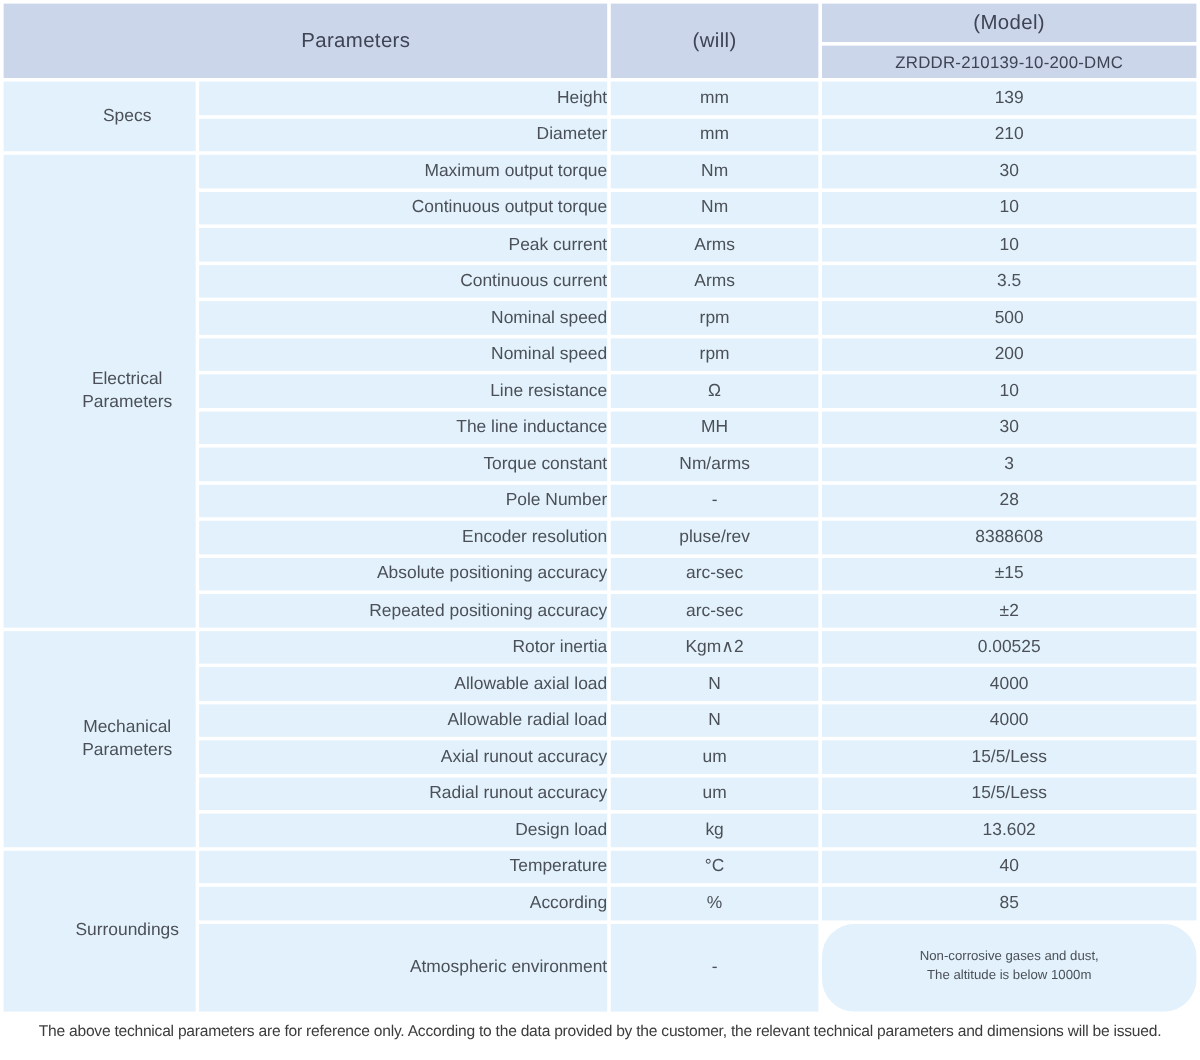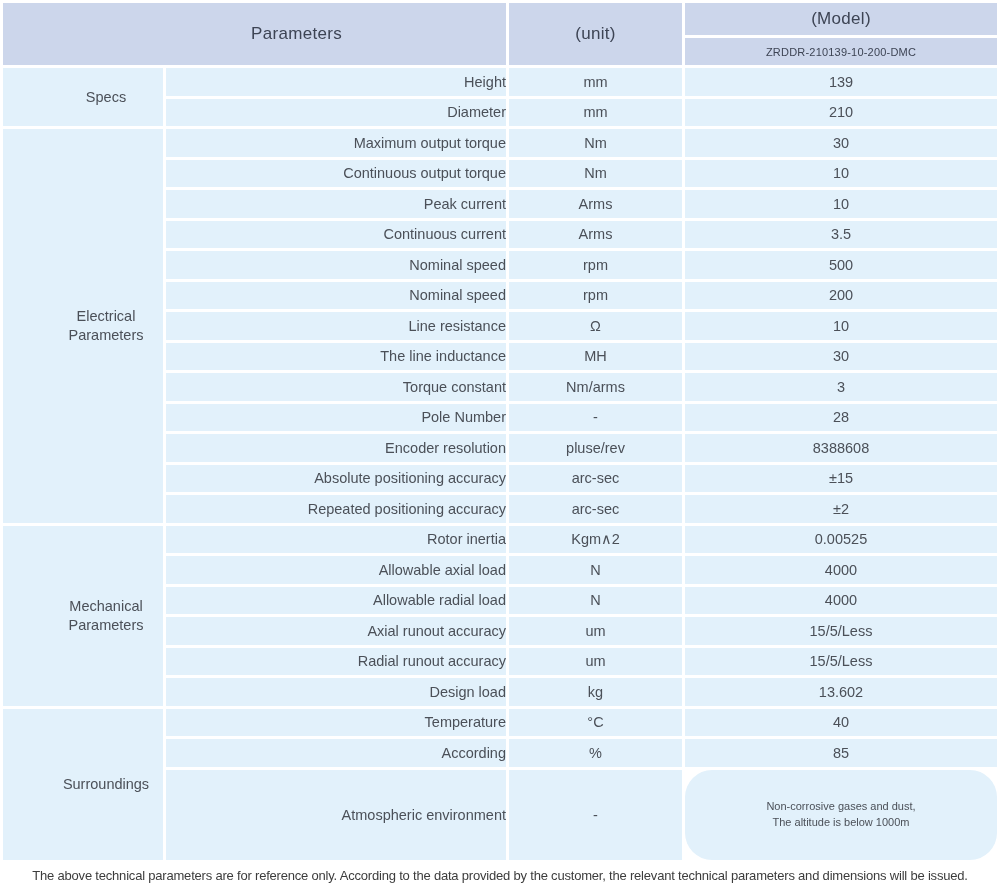--- a/index.html
+++ b/index.html
@@ -83,7 +83,7 @@
   <tbody>
       <tr class="r-h1">
     <th class="hdr hdr-params" colspan="2" rowspan="2">Parameters</th>
-    <th class="hdr" rowspan="2">(unit)</th>
+    <th class="hdr" rowspan="2">(will)</th>
     <th class="hdr">(Model)</th>
   </tr>
   <tr class="r-h2">

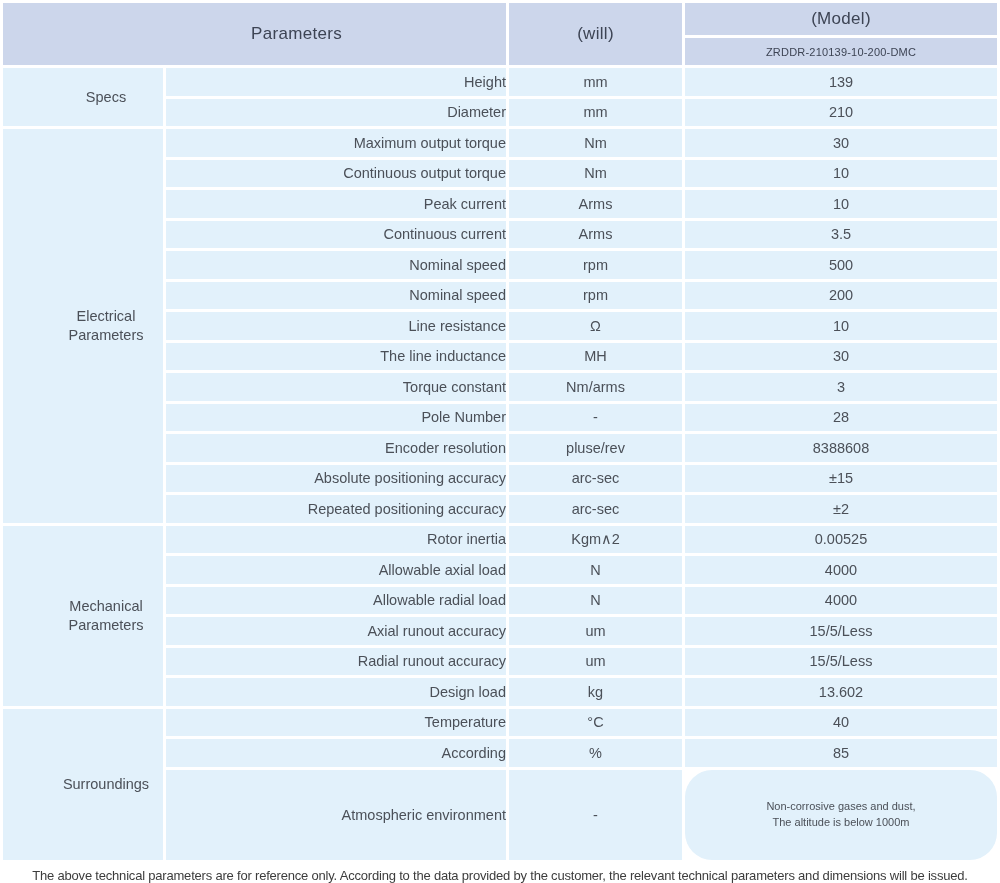--- a/index.html
+++ b/index.html
@@ -31,7 +31,7 @@
   }
   .hdr-params { padding-left: 84px; }
   .hdr-model-sub {
-    font-size: 11px;
+    font-size: 14px;
     letter-spacing: 0.2px;
   }
   .cell {

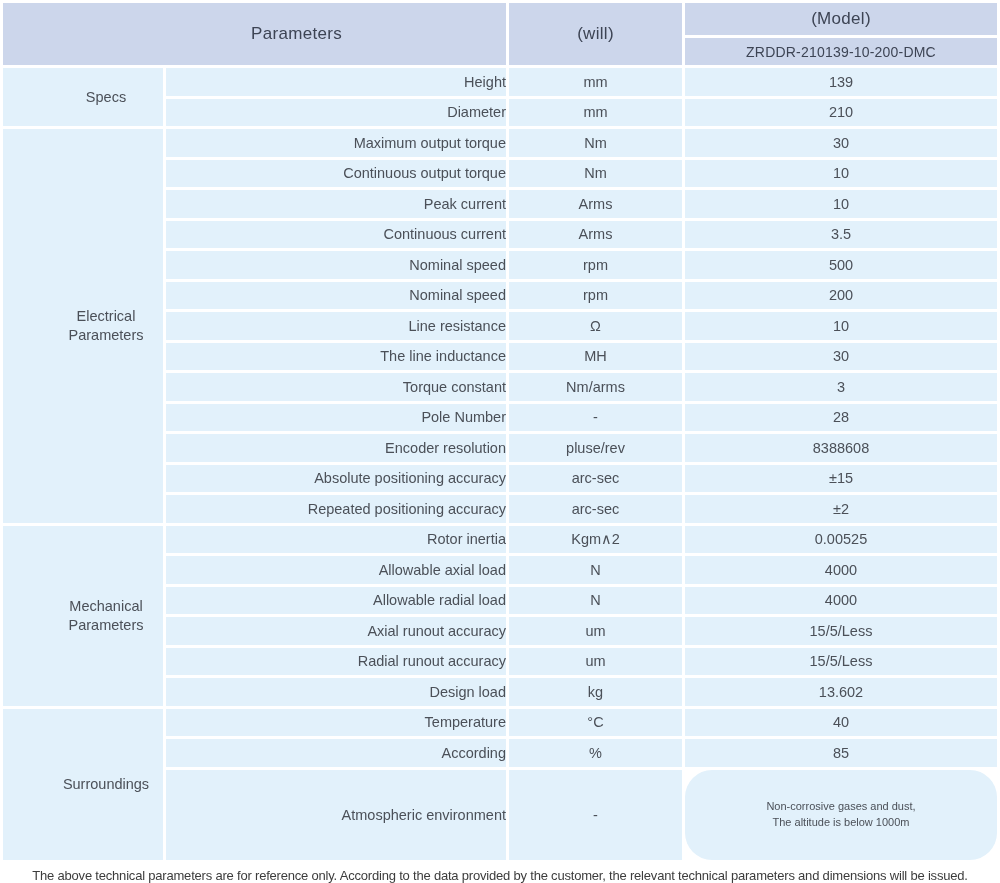--- a/index.html
+++ b/index.html
@@ -58,7 +58,7 @@
   tr.r-h1 { height: 32px; }
   tr.r-h2 { height: 27px; }
   tr.r-body { height: 27.5px; }
-  tr.r-tall { height: 90px; }
+  tr.r-tall { height: 73px; }
   .footer-note {
     margin-top: 5px;
     width: 1000px;

